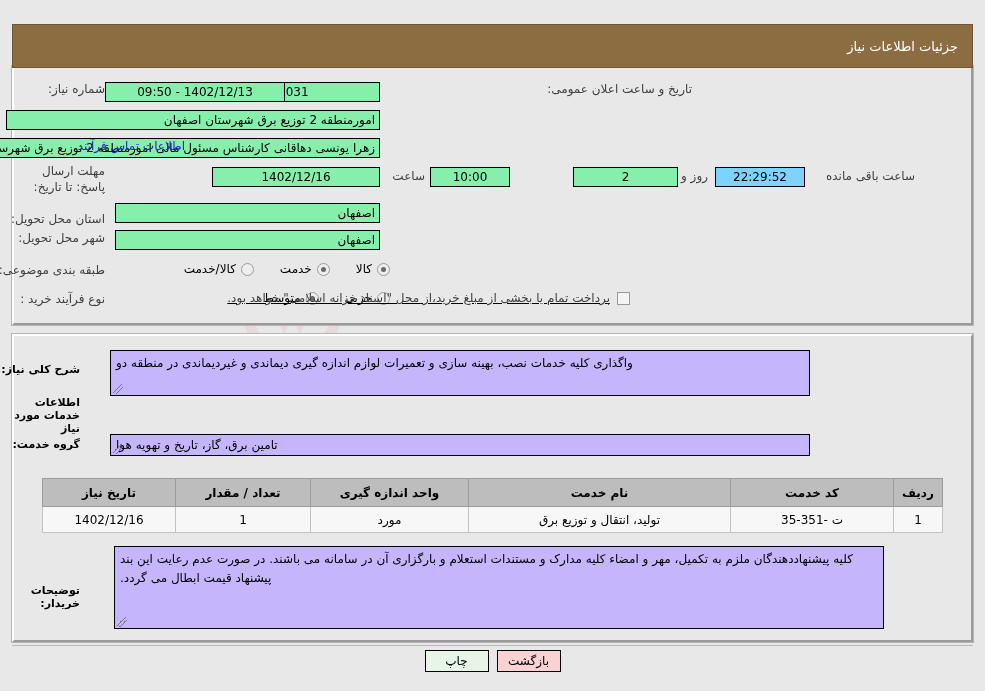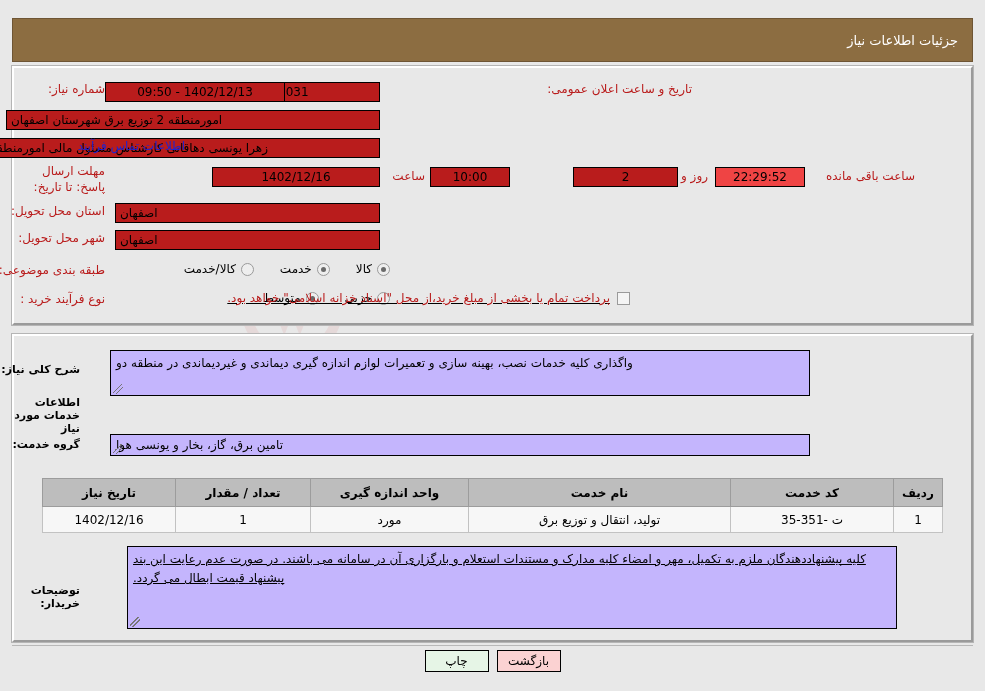--- a/index.html
+++ b/index.html
@@ -57,7 +57,7 @@
   .title-bar {
     position: absolute;
     left: 12px;
-    top: 18px;
+    top: 24px;
     width: 961px;
     height: 44px;
     background: #8c6d41;

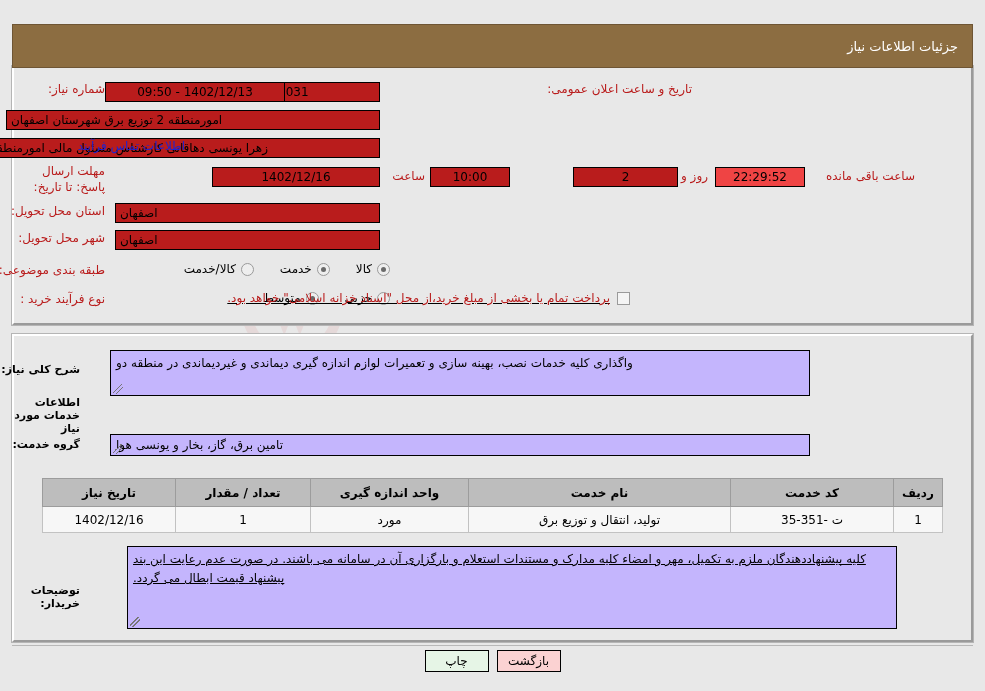--- a/index.html
+++ b/index.html
@@ -95,7 +95,7 @@
   }
   .lbl {
     font-size: 12px;
-    color: #b91c1c;
+    color: #404040;
     text-align: right;
   }
 

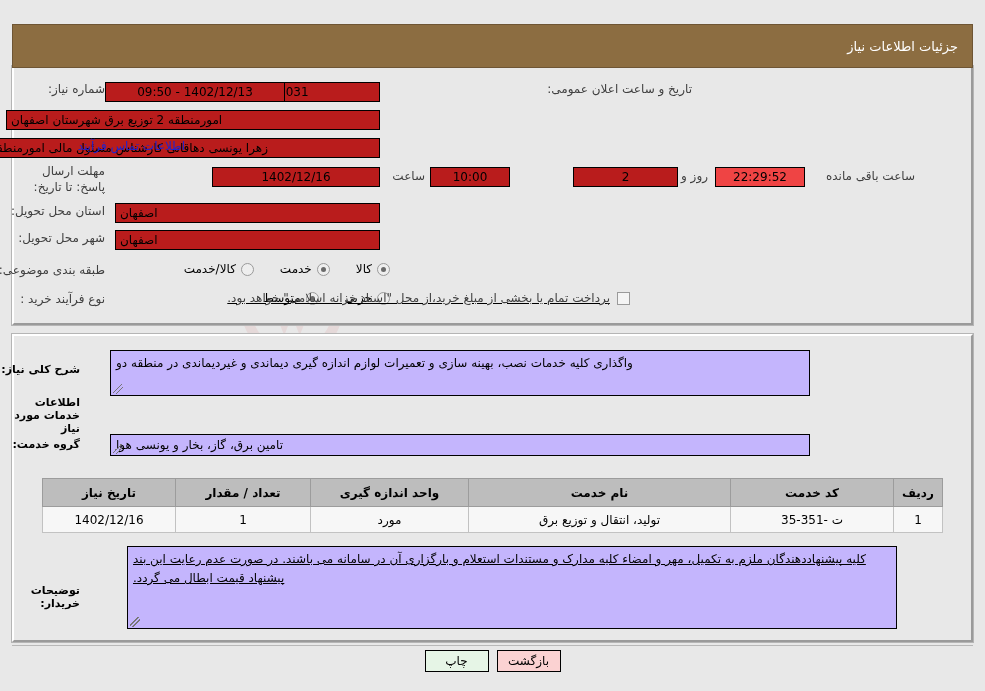--- a/index.html
+++ b/index.html
@@ -101,7 +101,7 @@
 
   .box {
     border: 1px solid #000;
-    background: #b91c1c;
+    background: #86efac;
     height: 20px;
     line-height: 19px;
     box-sizing: border-box;

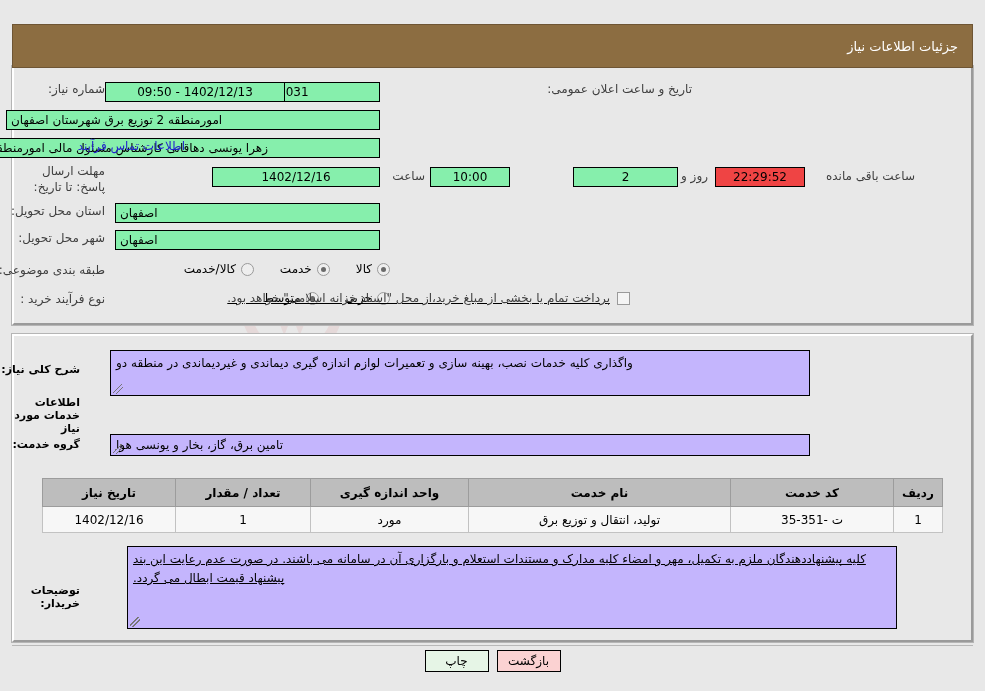--- a/index.html
+++ b/index.html
@@ -111,7 +111,7 @@
     text-align: center;
     white-space: nowrap;
   }
-  .box.rt { text-align: left; }
+  .box.rt { text-align: right; }
   .box.cream { background: #ef4444; }
 
   .link {

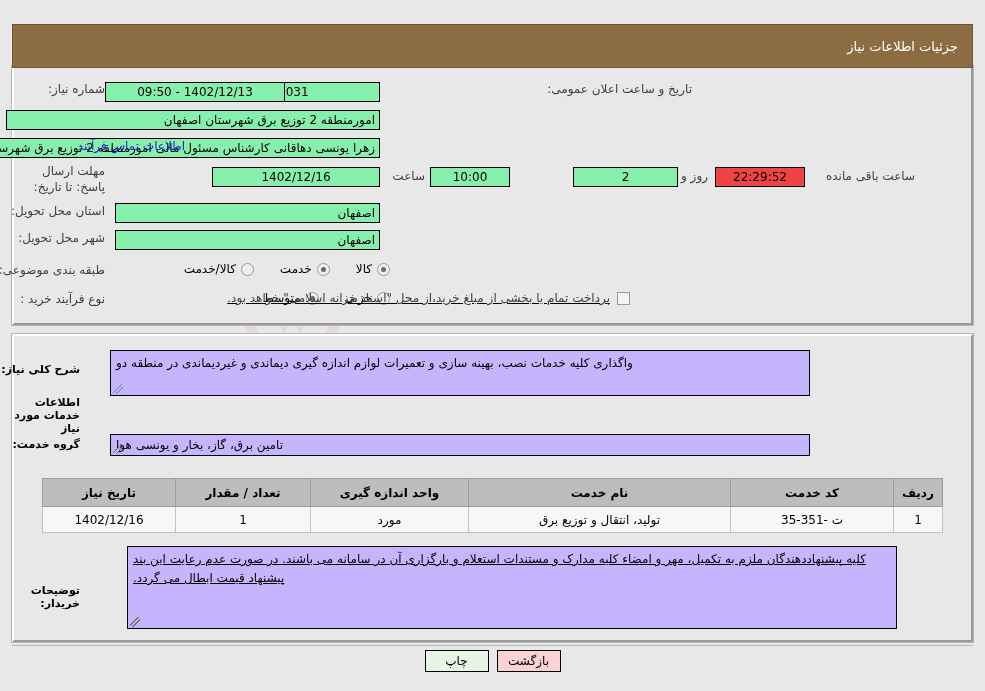--- a/index.html
+++ b/index.html
@@ -112,7 +112,7 @@
     white-space: nowrap;
   }
   .box.rt { text-align: right; }
-  .box.cream { background: #ef4444; }
+  .box.cream { background: #7dd3fc; }
 
   .link {
     color: #2222cc;

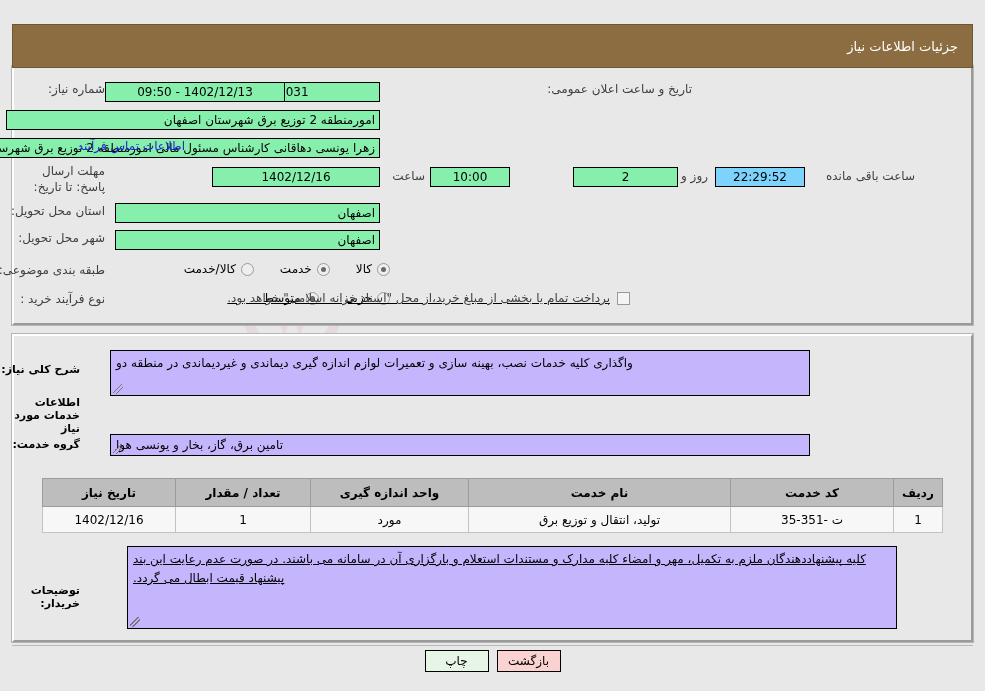--- a/index.html
+++ b/index.html
@@ -293,7 +293,7 @@
 <div class="box cream" style="position:absolute; right:180px; top:167px; width:90px; z-index:9;">22:29:52</div>
 <span class="lbl" style="position:absolute; right:70px; top:169px; z-index:9;">ساعت باقی مانده</span>
 
-<div class="fld-row" style="right:880px; top:204px; z-index:9;margin-left:13px;">
+<div class="fld-row" style="right:880px; top:212px; z-index:9;margin-left:13px;">
   <span class="lbl">استان محل تحویل:</span>
 </div>
 <div class="box rt" style="position:absolute; right:605px; top:203px; width:265px; z-index:9;">اصفهان</div>

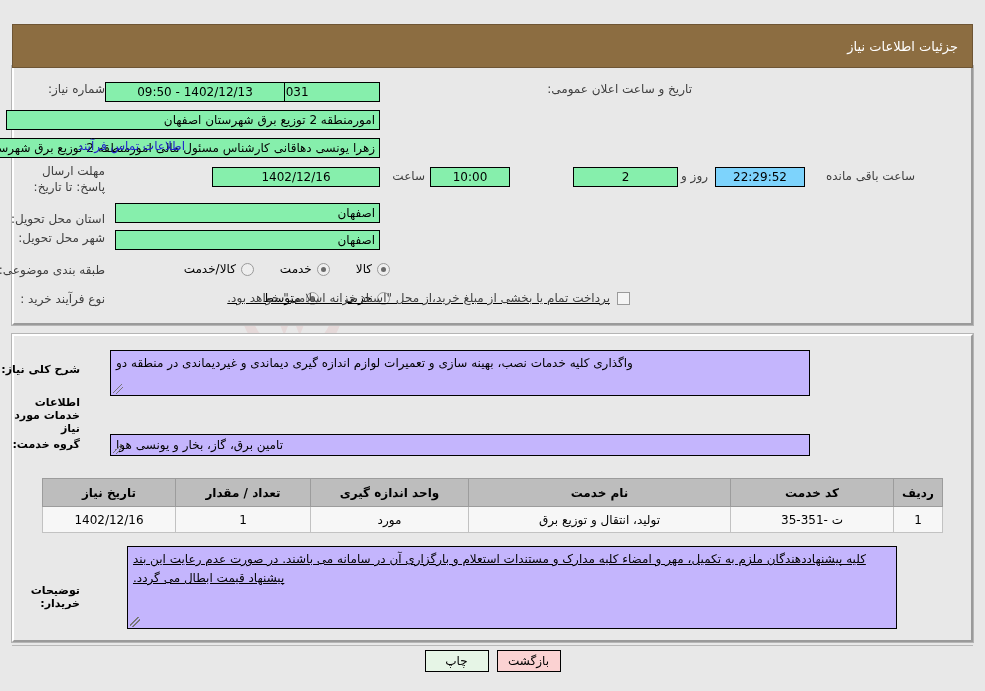--- a/index.html
+++ b/index.html
@@ -347,7 +347,7 @@
 <div class="sect-head" style="right:905px; top:396px; z-index:9;">اطلاعات خدمات مورد نیاز</div>
 
 <div class="sect-head" style="right:905px; top:438px; z-index:9;">گروه خدمت:</div>
-<div class="ta" style="right:175px; top:434px; width:700px; height:22px; line-height:16px; padding:2px 5px; z-index:9;">تامین برق، گاز، بخار و یونسی هوا</div>
+<div class="ta" style="right:175px; top:434px; width:700px; height:22px; line-height:16px; padding:2px 5px; z-index:9;">تامین برق، گاز، تاریخ و تهویه هوا</div>
 
 <table class="tbl" style="right:42px; top:478px; width:901px;">
   <thead>

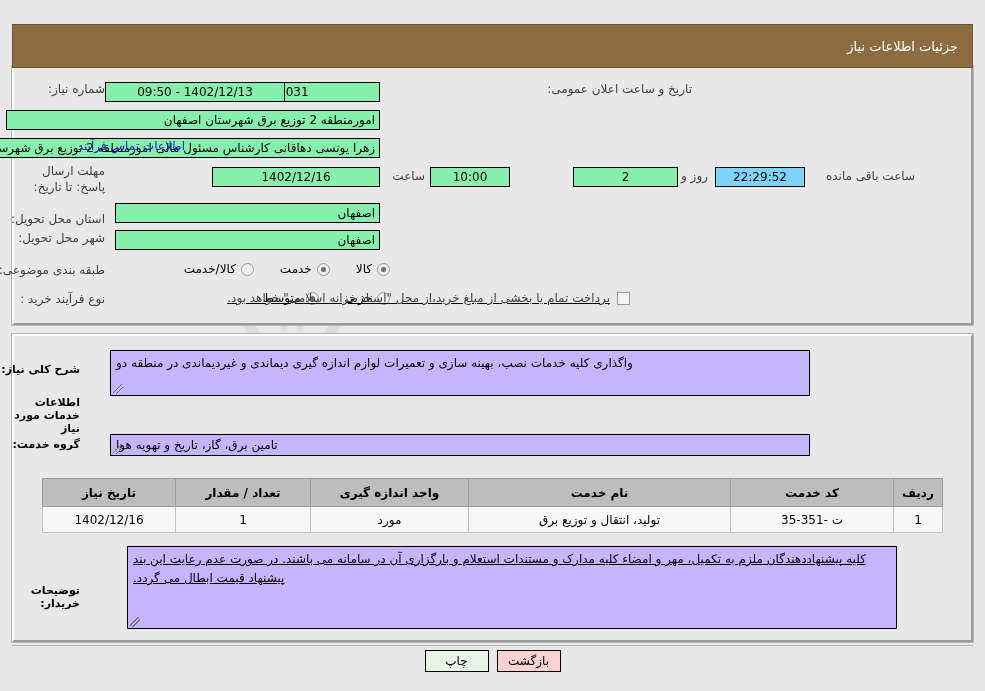--- a/index.html
+++ b/index.html
@@ -373,7 +373,7 @@
 </table>
 
 <div class="sect-head" style="right:905px; top:584px; z-index:9;">توضیحات خریدار:</div>
-<div class="ta" style="right:88px; top:546px; width:770px; height:83px; z-index:9;text-decoration:underline;">کلیه پیشنهاددهندگان ملزم به تکمیل، مهر و امضاء کلیه مدارک و مستندات استعلام و بارگزاری آن در سامانه می باشند. در صورت عدم رعایت این بند پیشنهاد قیمت ابطال می گردد.</div>
+<div class="ta" style="right:101px; top:546px; width:770px; height:83px; z-index:9;">کلیه پیشنهاددهندگان ملزم به تکمیل، مهر و امضاء کلیه مدارک و مستندات استعلام و بارگزاری آن در سامانه می باشند. در صورت عدم رعایت این بند پیشنهاد قیمت ابطال می گردد.</div>
 
 <div class="divider" style="top:645px;"></div>
 

